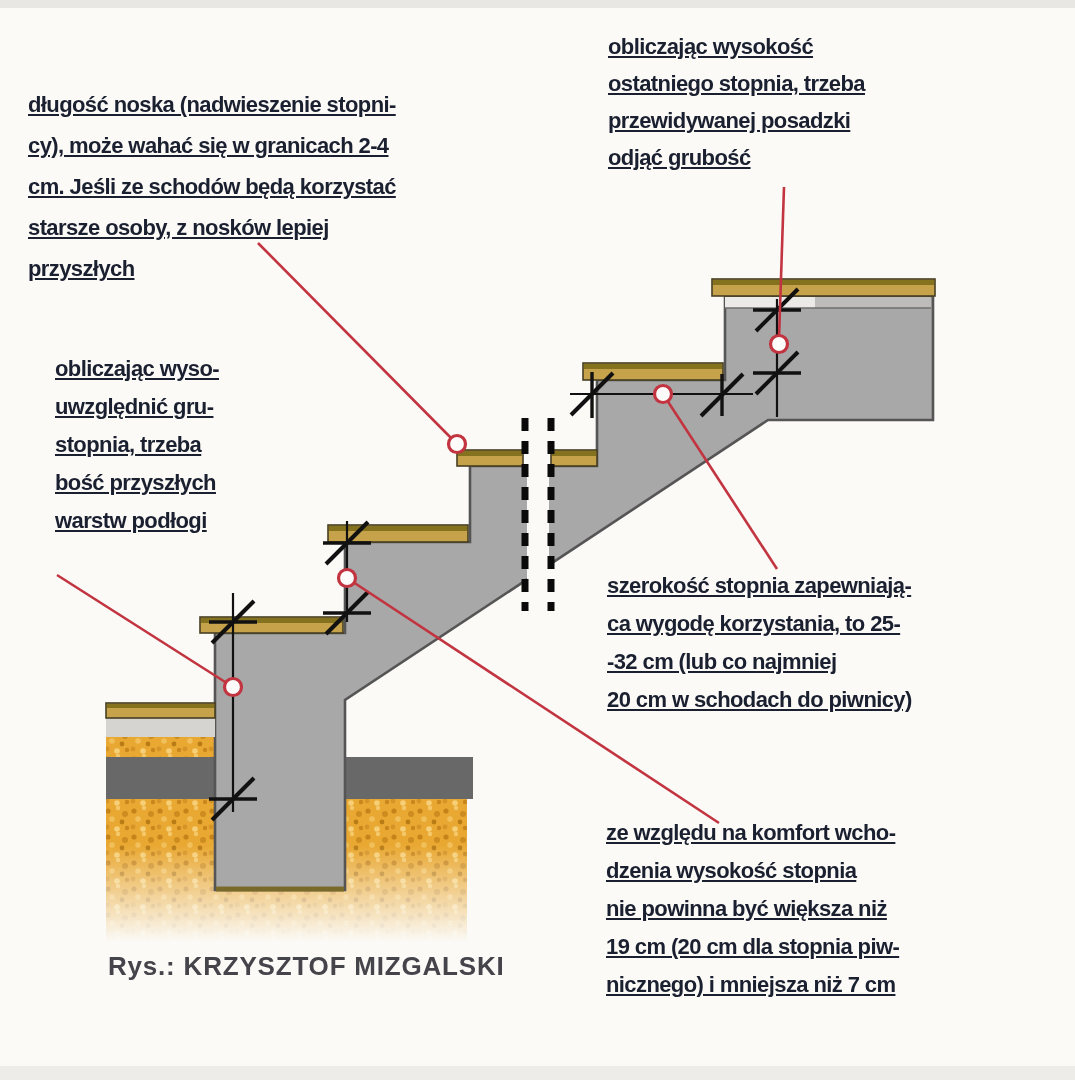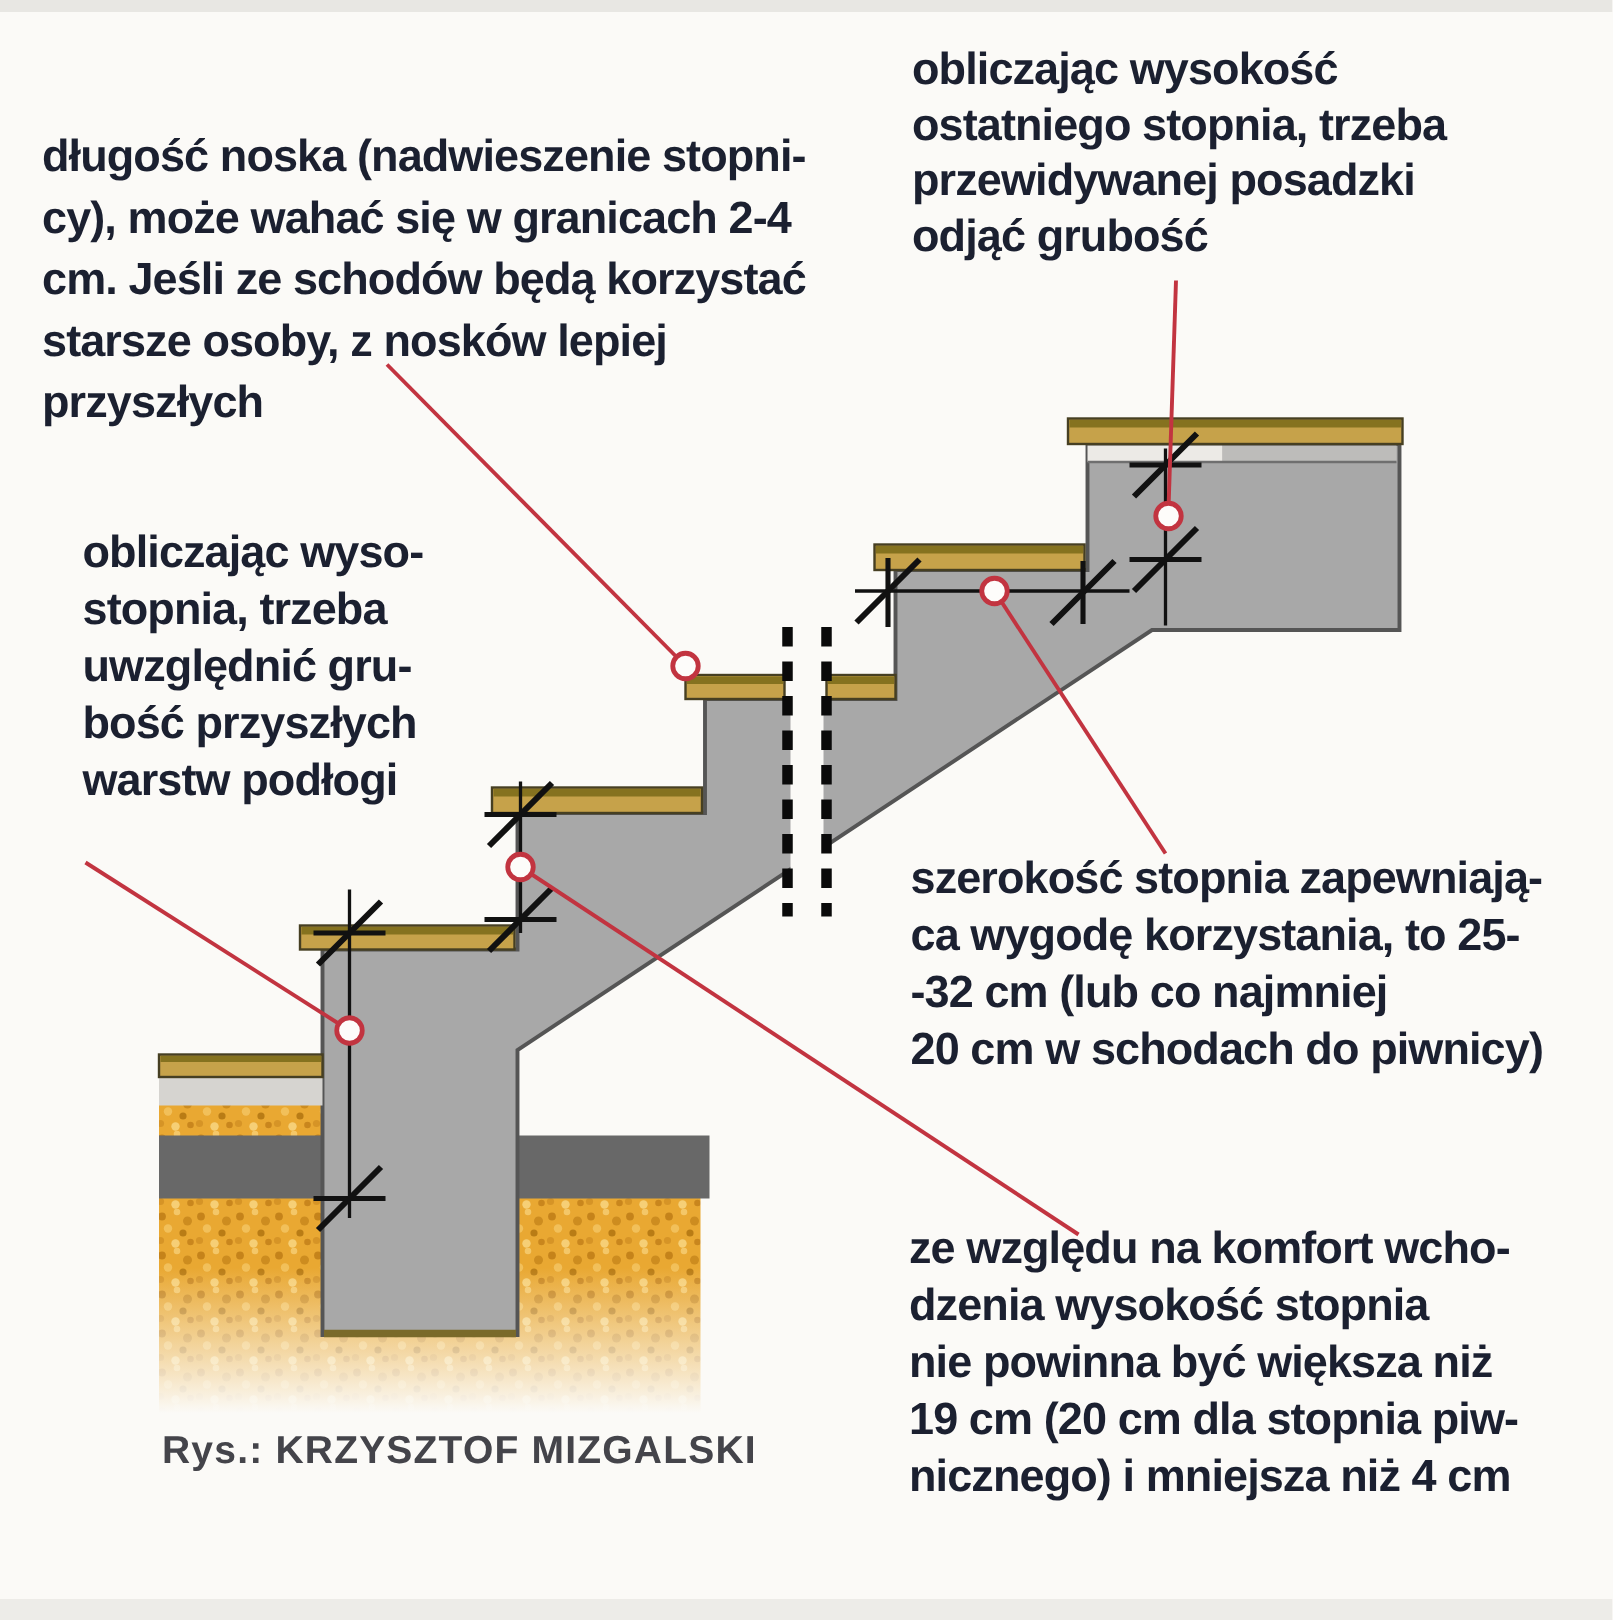--- a/index.html
+++ b/index.html
@@ -8,8 +8,8 @@
   .edge-strip{position:absolute;left:0;width:1075px;}
   #edge-top{top:0;height:8px;background:#e8e7e3;}
   #edge-bottom{top:1066px;height:14px;background:#edece8;}
-  .annotation{position:absolute;color:#1b2030;font-weight:700;font-size:30px;
-              line-height:38px;letter-spacing:-0.6px;white-space:nowrap;}
+  .annotation{position:absolute;color:#1b2030;font-weight:700;font-size:22px;
+              line-height:38px;letter-spacing:-0.6px;white-space:nowrap;text-decoration:underline;}
   #annotation-nosing{left:28px;top:84px;width:520px;line-height:41px;}
   #annotation-last-step{left:608px;top:28px;width:430px;line-height:37px;}
   #annotation-first-step{left:15px;top:350px;width:270px;line-height:38px;margin-left:40px;}

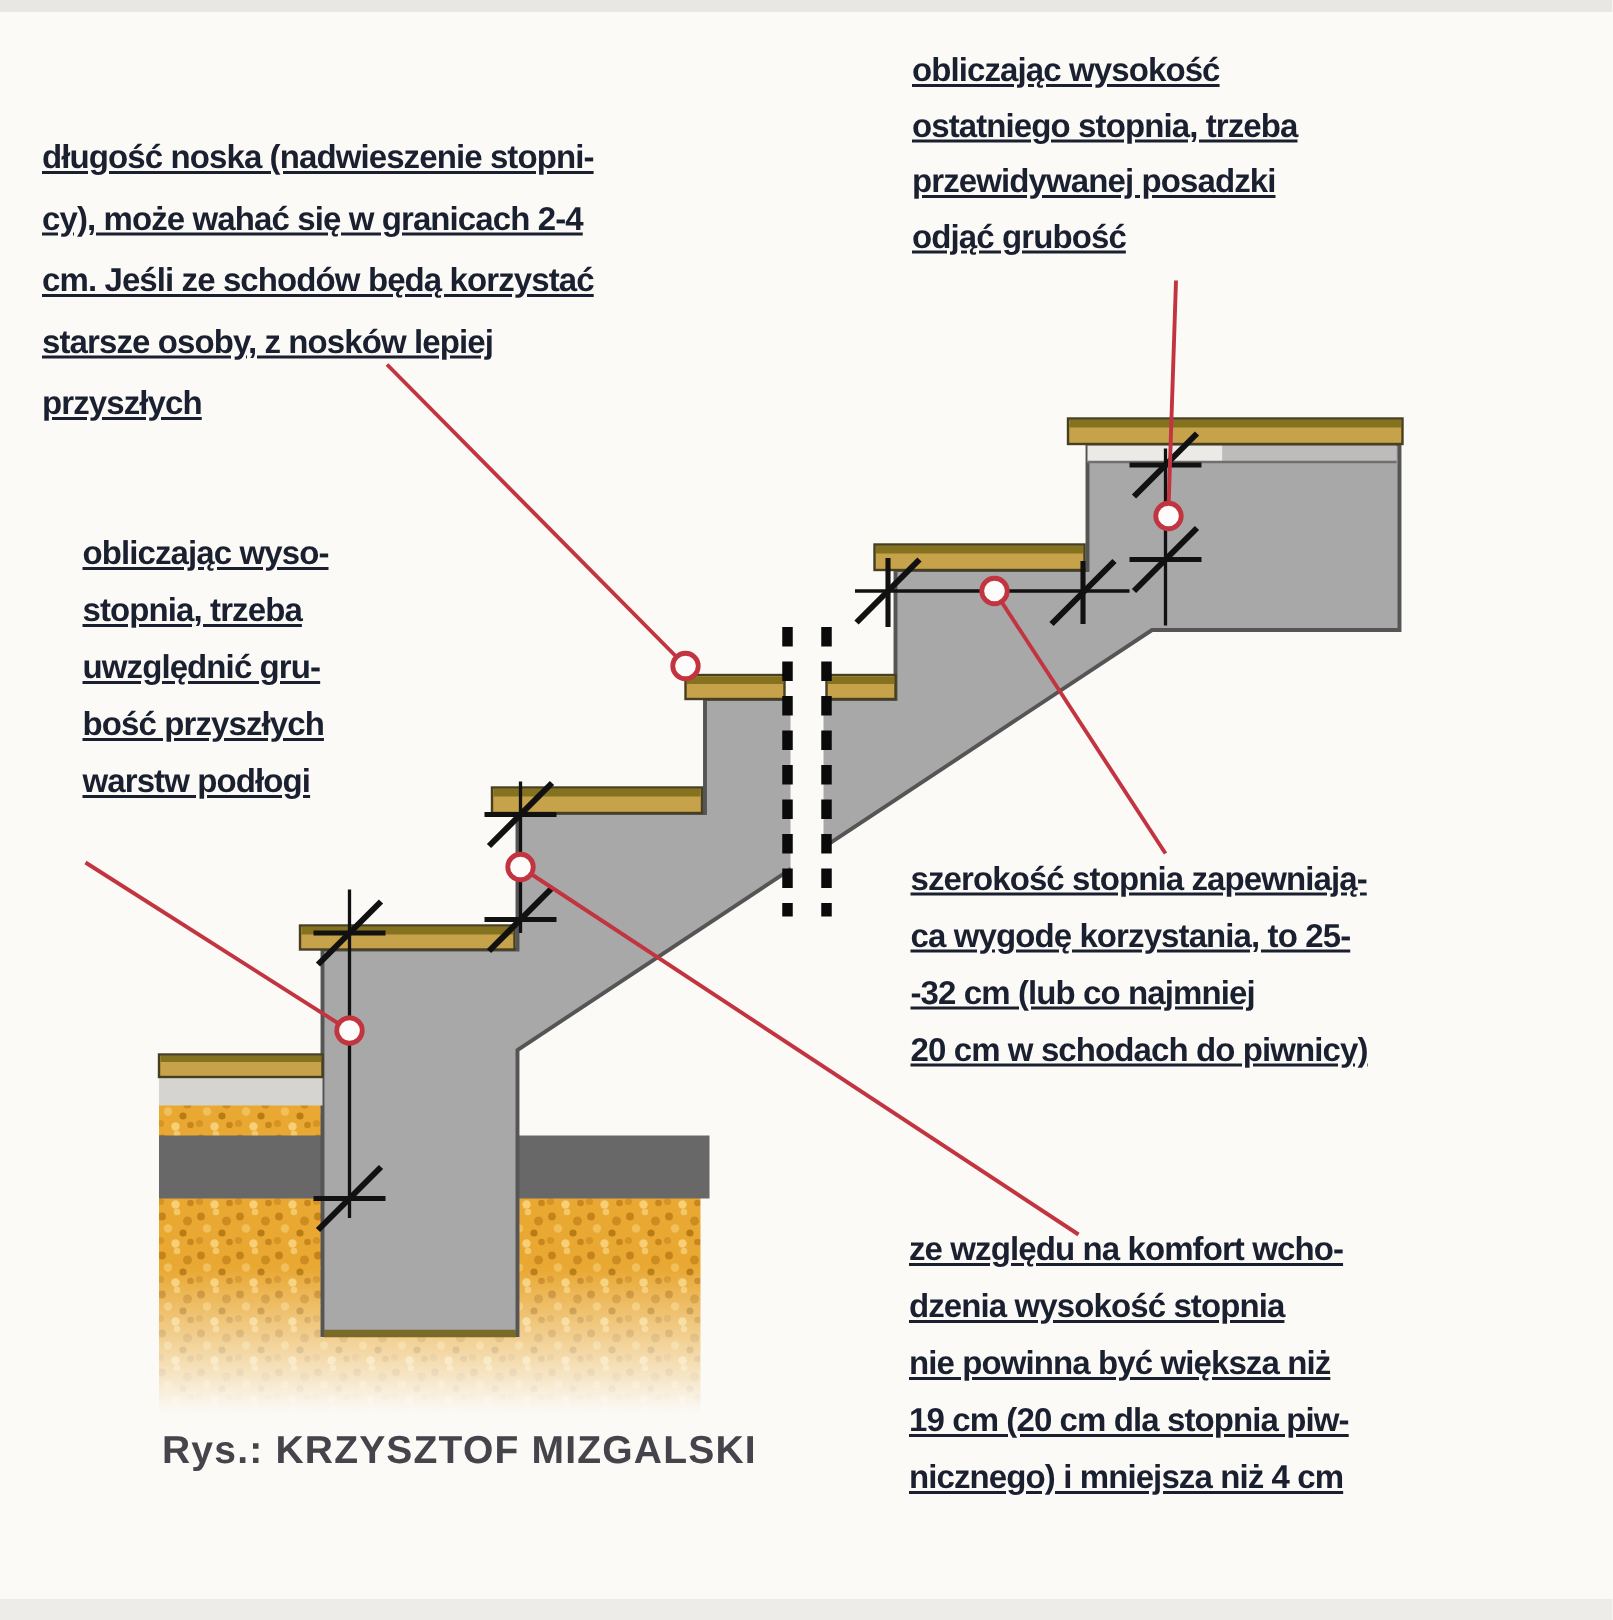--- a/index.html
+++ b/index.html
@@ -162,8 +162,8 @@
   </div>
 <div class="annotation" id="annotation-first-step">
     <div>obliczając wyso-</div>
+    <div>uwzględnić gru-</div>
     <div>stopnia, trzeba</div>
-    <div>uwzględnić gru-</div>
     <div>bość przyszłych</div>
     <div>warstw podłogi</div>
   </div>

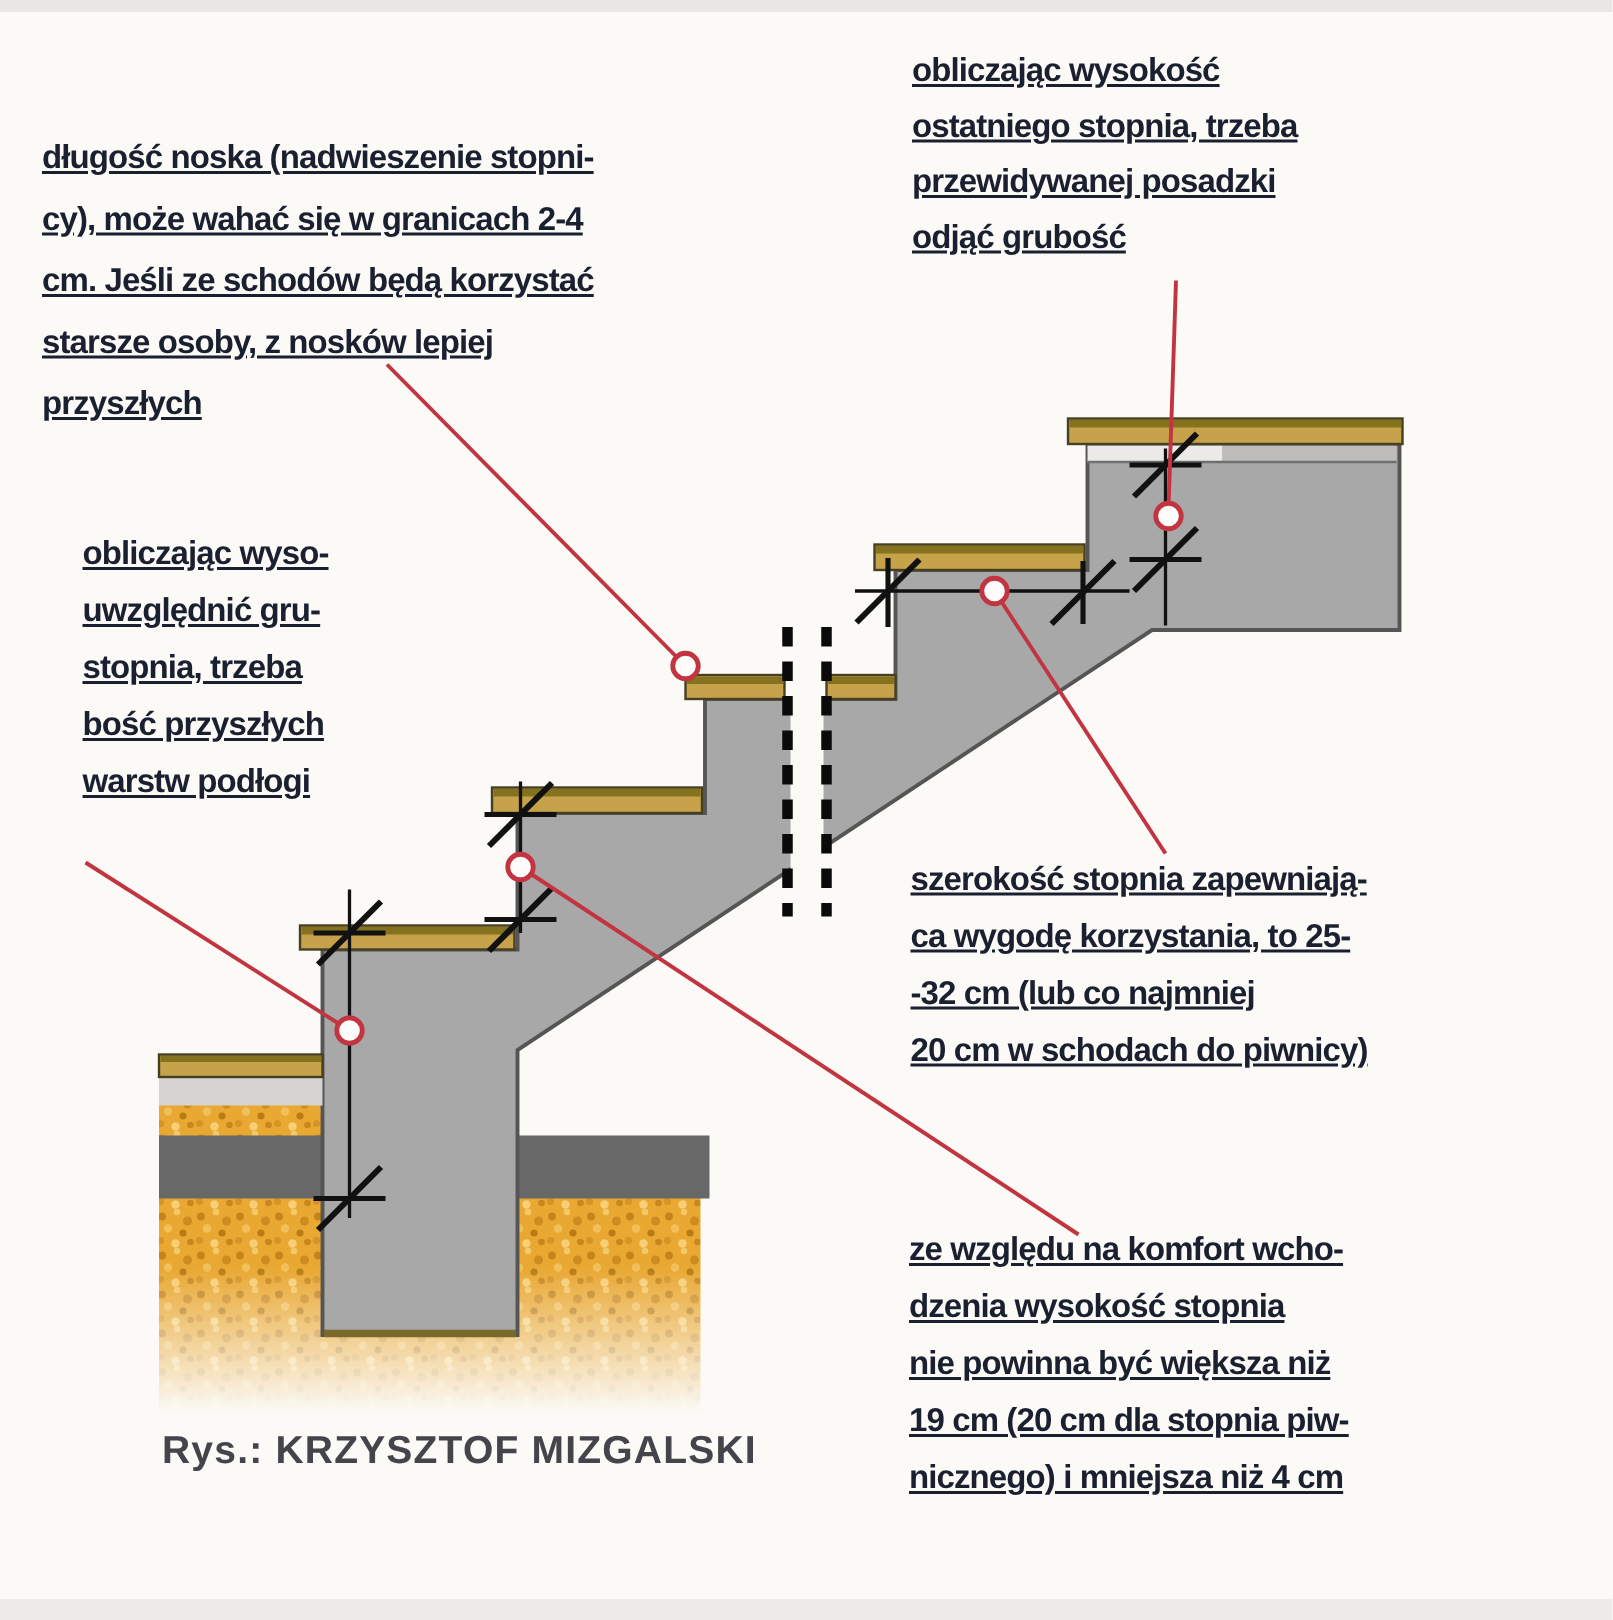--- a/index.html
+++ b/index.html
@@ -178,7 +178,7 @@
     <div>dzenia wysokość stopnia</div>
     <div>nie powinna być większa niż</div>
     <div>19 cm (20 cm dla stopnia piw-</div>
-    <div>nicznego) i mniejsza niż 4 cm</div>
+    <div>nicznego) i mniejsza niż 7 cm</div>
   </div>
 
 <div id="caption">Rys.: KRZYSZTOF MIZGALSKI</div>

